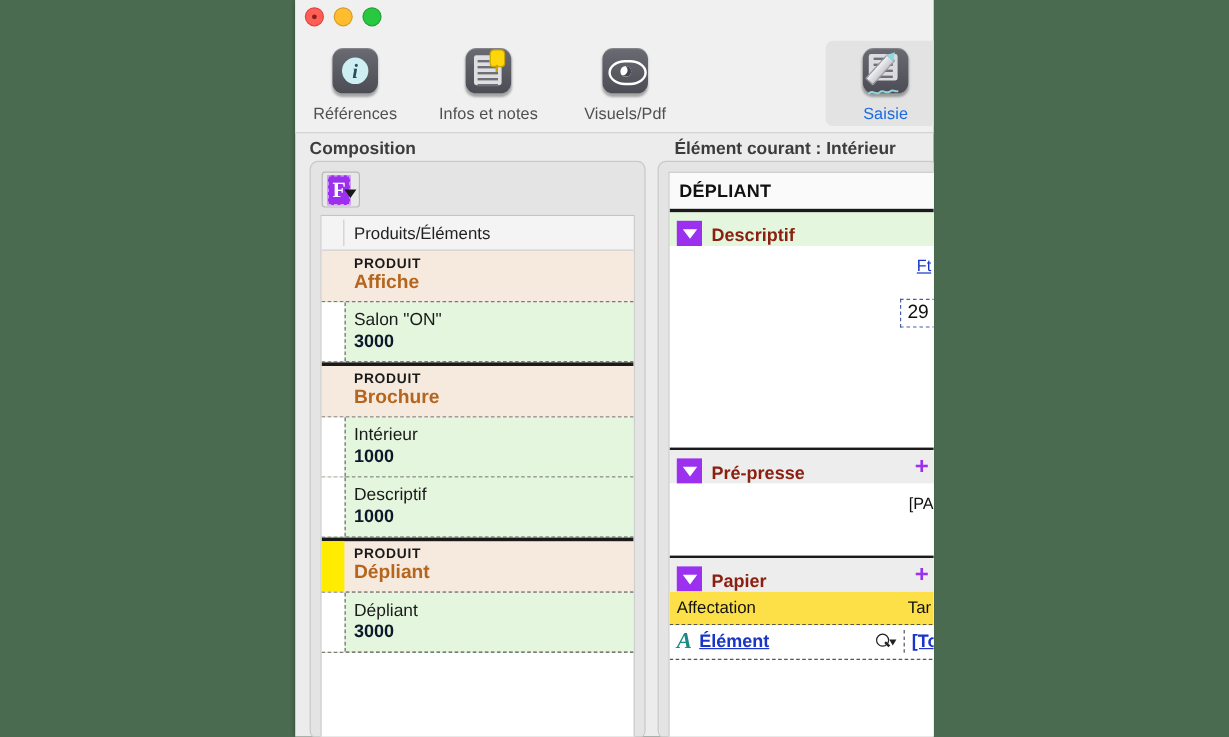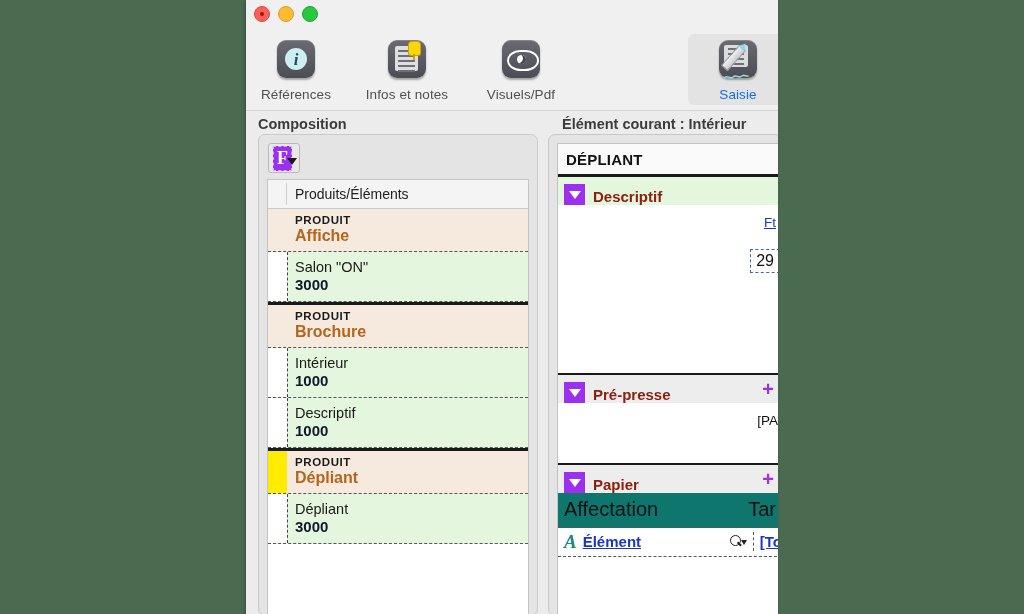--- a/index.html
+++ b/index.html
@@ -296,10 +296,10 @@
   }
   .bracket-txt { font-size: 13.5px; color: #111; }
   .tbl-hdr {
-    display: flex; background: #0f766e;
+    display: flex; background: #fde047;
     border-bottom: 1px dashed #555;
     padding: 5px 6px 6px 6px;
-    font-size: 20px; color: #111;
+    font-size: 14px; color: #111;
   }
   .tbl-row {
     display: flex; align-items: center;

